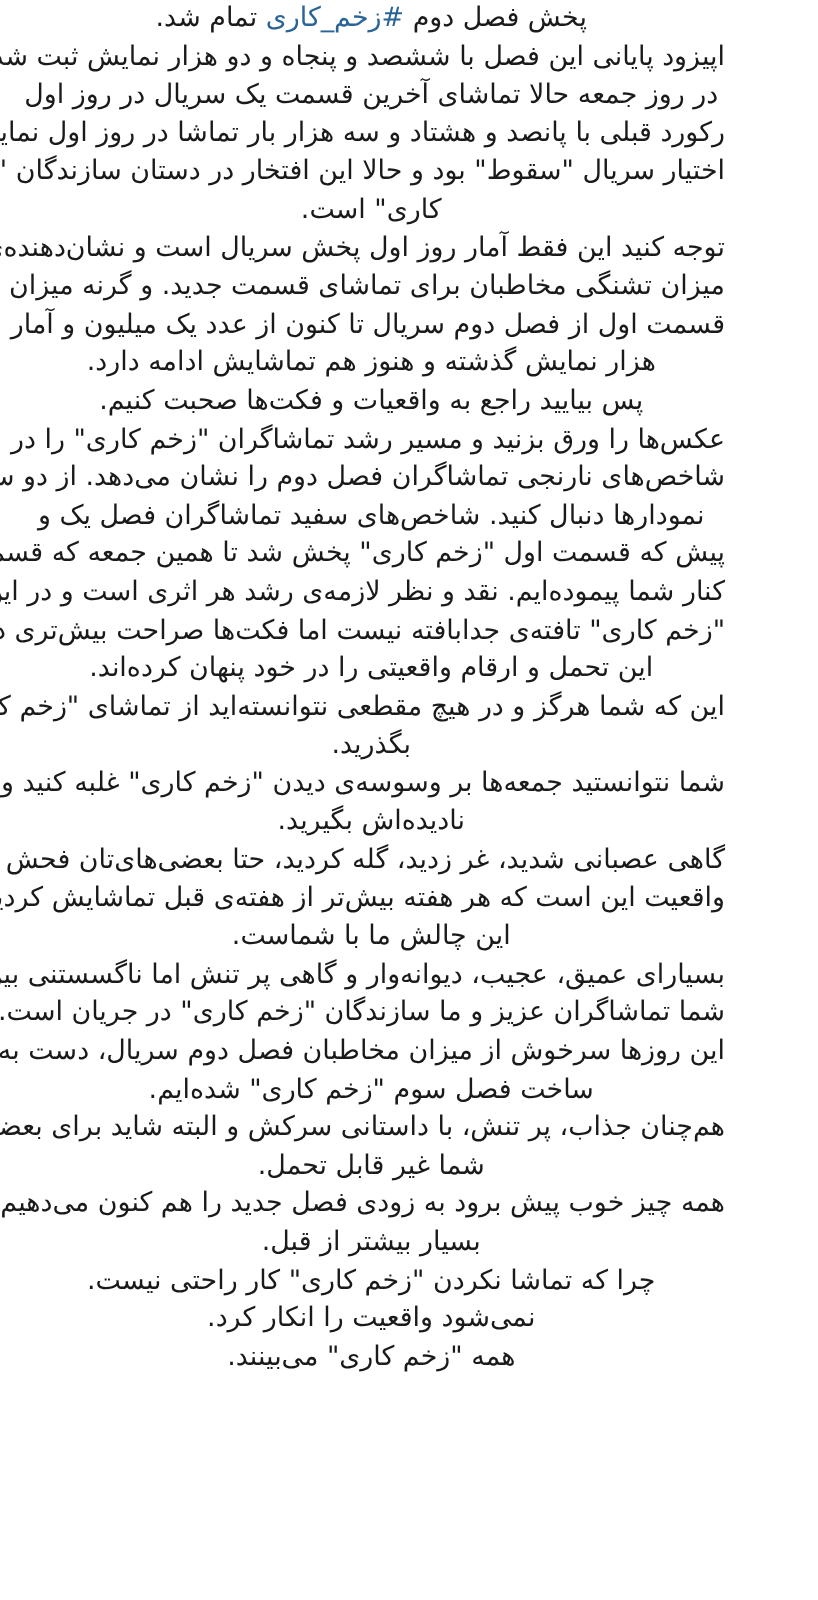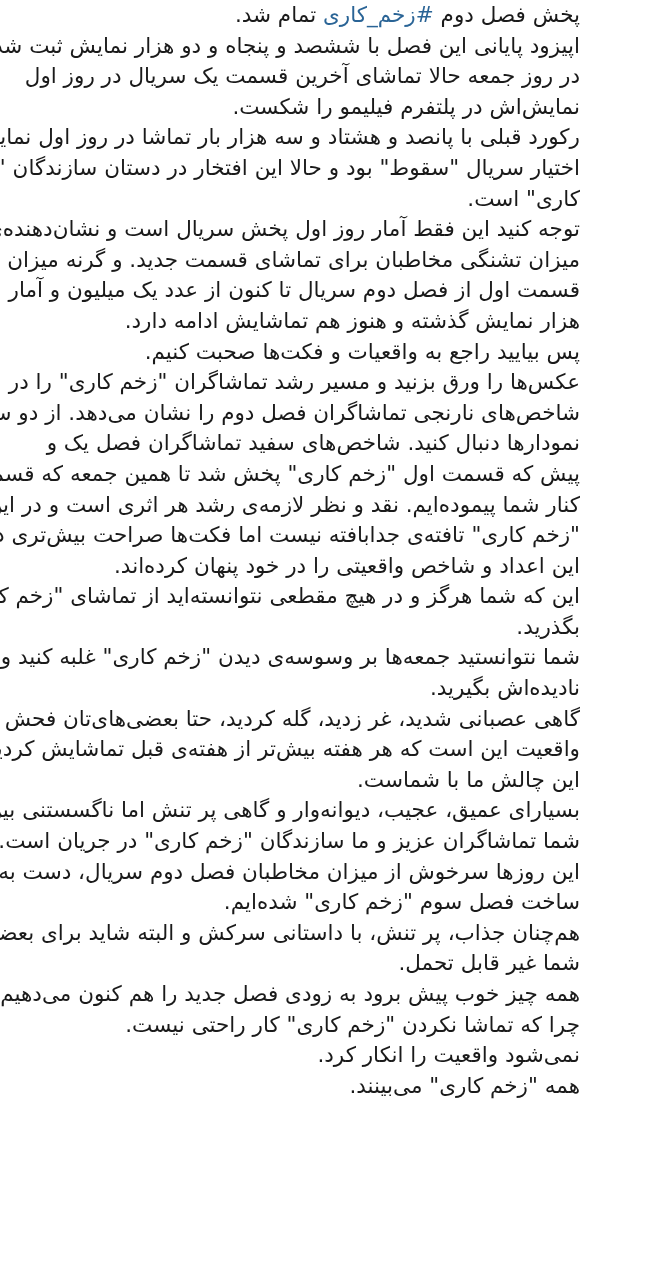--- a/index.html
+++ b/index.html
@@ -14,7 +14,7 @@
   }
   .post {
     direction: rtl;
-    text-align: right;
+    text-align: center;
     font-family: "DejaVu Sans", sans-serif;
     font-size: 21.5px;
     line-height: 30.6px;

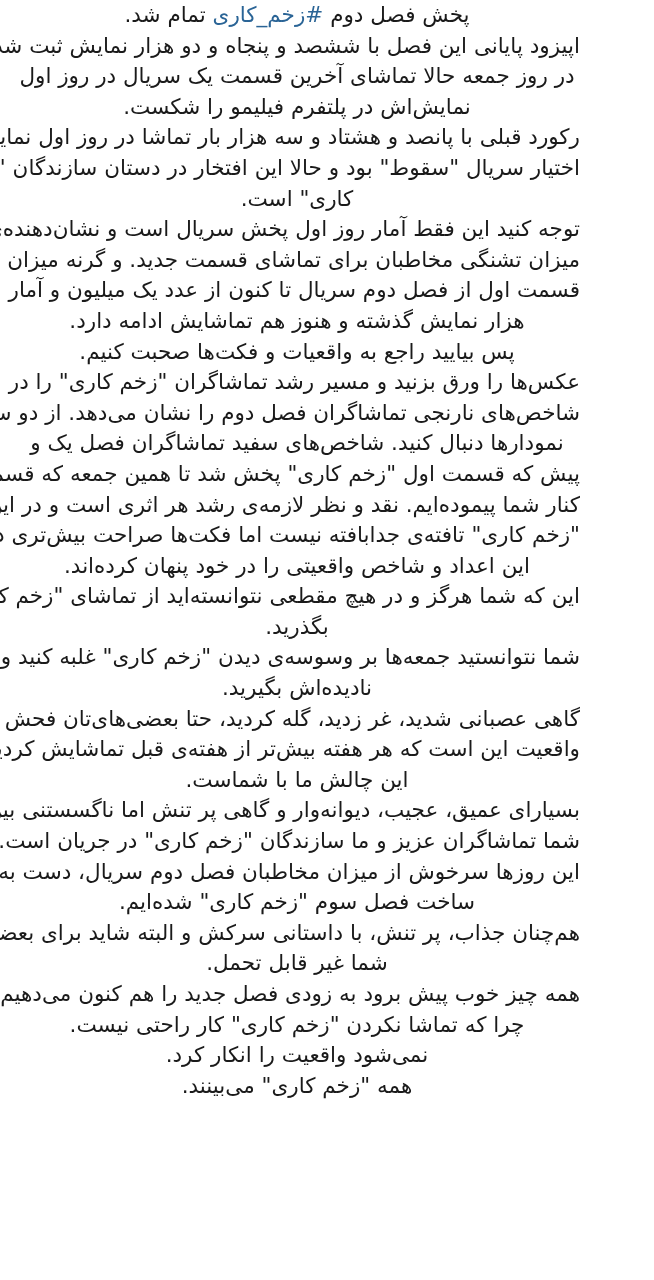--- a/index.html
+++ b/index.html
@@ -39,7 +39,6 @@
   <span class="line"><span>پخش فصل دوم </span><span class="hashtag">#زخم_کاری</span><span> تمام شد.</span></span>
   <span class="line">اپیزود پایانی این فصل با ششصد و پنجاه و دو هزار نمایش ثبت شده</span>
   <span class="line">در روز جمعه حالا تماشای آخرین قسمت یک سریال در روز اول</span>
-  <span class="line">نمایش‌اش در پلتفرم فیلیمو را شکست.</span>
   <span class="line">رکورد قبلی با پانصد و هشتاد و سه هزار بار تماشا در روز اول نمایش در</span>
   <span class="line">اختیار سریال "سقوط" بود و حالا این افتخار در دستان سازندگان "زخم</span>
   <span class="line">کاری" است.</span>

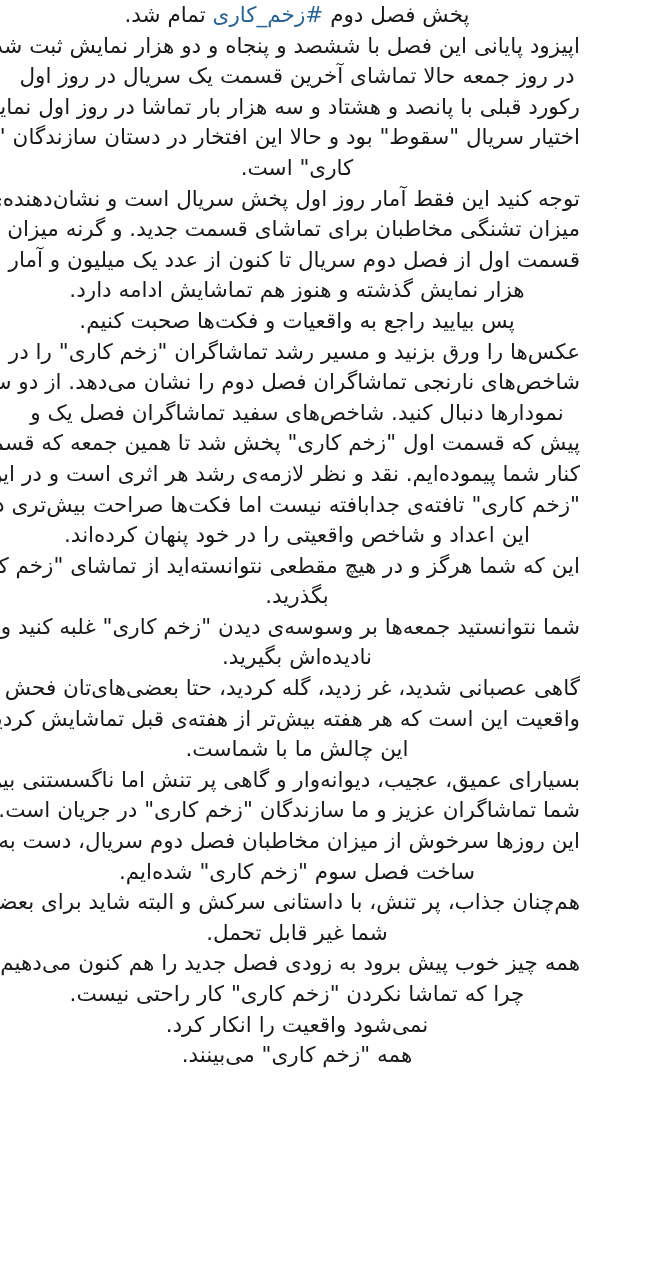--- a/index.html
+++ b/index.html
@@ -53,7 +53,7 @@
   <span class="line">پیش که قسمت اول "زخم کاری" پخش شد تا همین جمعه که قسمت</span>
   <span class="line">کنار شما پیموده‌ایم. نقد و نظر لازمه‌ی رشد هر اثری است و در این مورد</span>
   <span class="line">"زخم کاری" تافته‌ی جدابافته نیست اما فکت‌ها صراحت بیش‌تری دارند.</span>
-  <span class="line">این اعداد و شاخص واقعیتی را در خود پنهان کرده‌اند.</span>
+  <span class="line">این تحمل و ارقام واقعیتی را در خود پنهان کرده‌اند.</span>
   <span class="line">این که شما هرگز و در هیچ مقطعی نتوانسته‌اید از تماشای "زخم کاری"</span>
   <span class="line">بگذرید.</span>
   <span class="line">شما نتوانستید جمعه‌ها بر وسوسه‌ی دیدن "زخم کاری" غلبه کنید و</span>

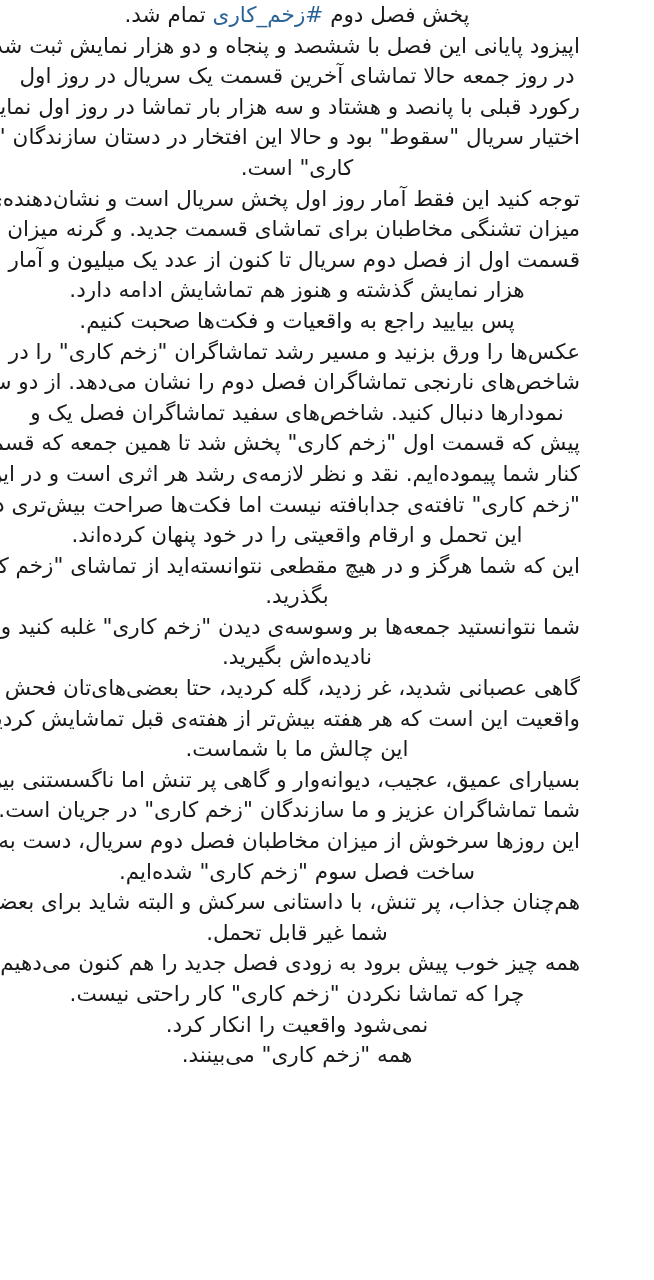--- a/index.html
+++ b/index.html
@@ -68,6 +68,7 @@
   <span class="line">هم‌چنان جذاب، پر تنش، با داستانی سرکش و البته شاید برای بعضی از</span>
   <span class="line">شما غیر قابل تحمل.</span>
   <span class="line">همه چیز خوب پیش برود به زودی فصل جدید را هم کنون می‌دهیم و</span>
+  <span class="line">بسیار بیشتر از قبل.</span>
   <span class="line">چرا که تماشا نکردن "زخم کاری" کار راحتی نیست.</span>
   <span class="line">نمی‌شود واقعیت را انکار کرد.</span>
   <span class="line">همه "زخم کاری" می‌بینند.</span>

